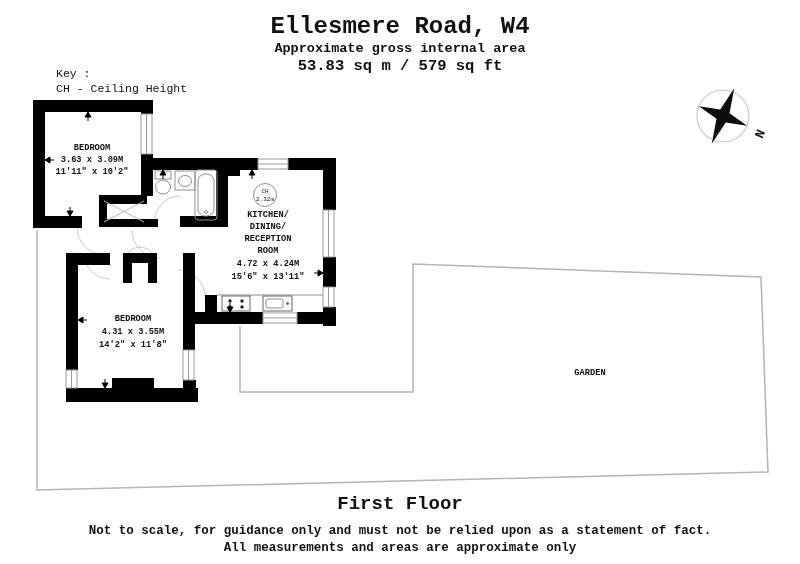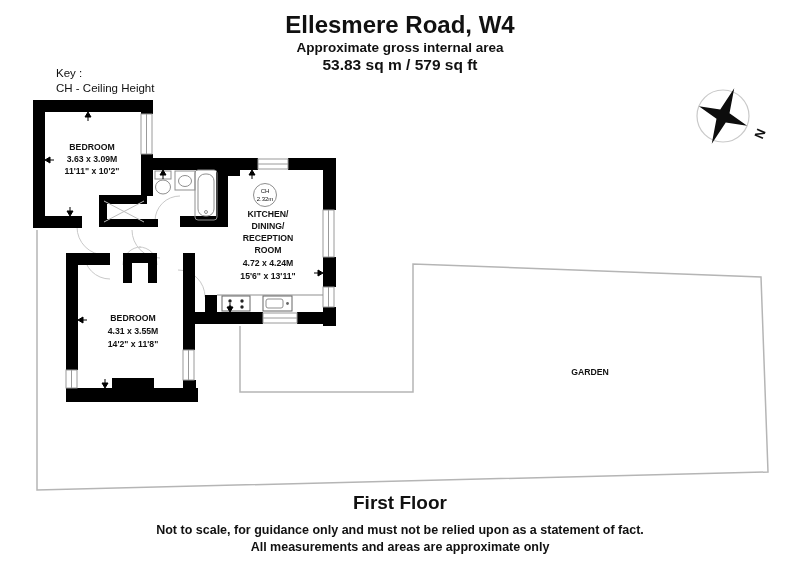--- a/index.html
+++ b/index.html
@@ -7,7 +7,7 @@
     position:relative;
     width:800px;height:564px;
     background:#ffffff;
-    font-family:Liberation Sans, sans-serif;
+    font-family:Liberation Mono, monospace;
     overflow:hidden;
   }
   svg{display:block;}

